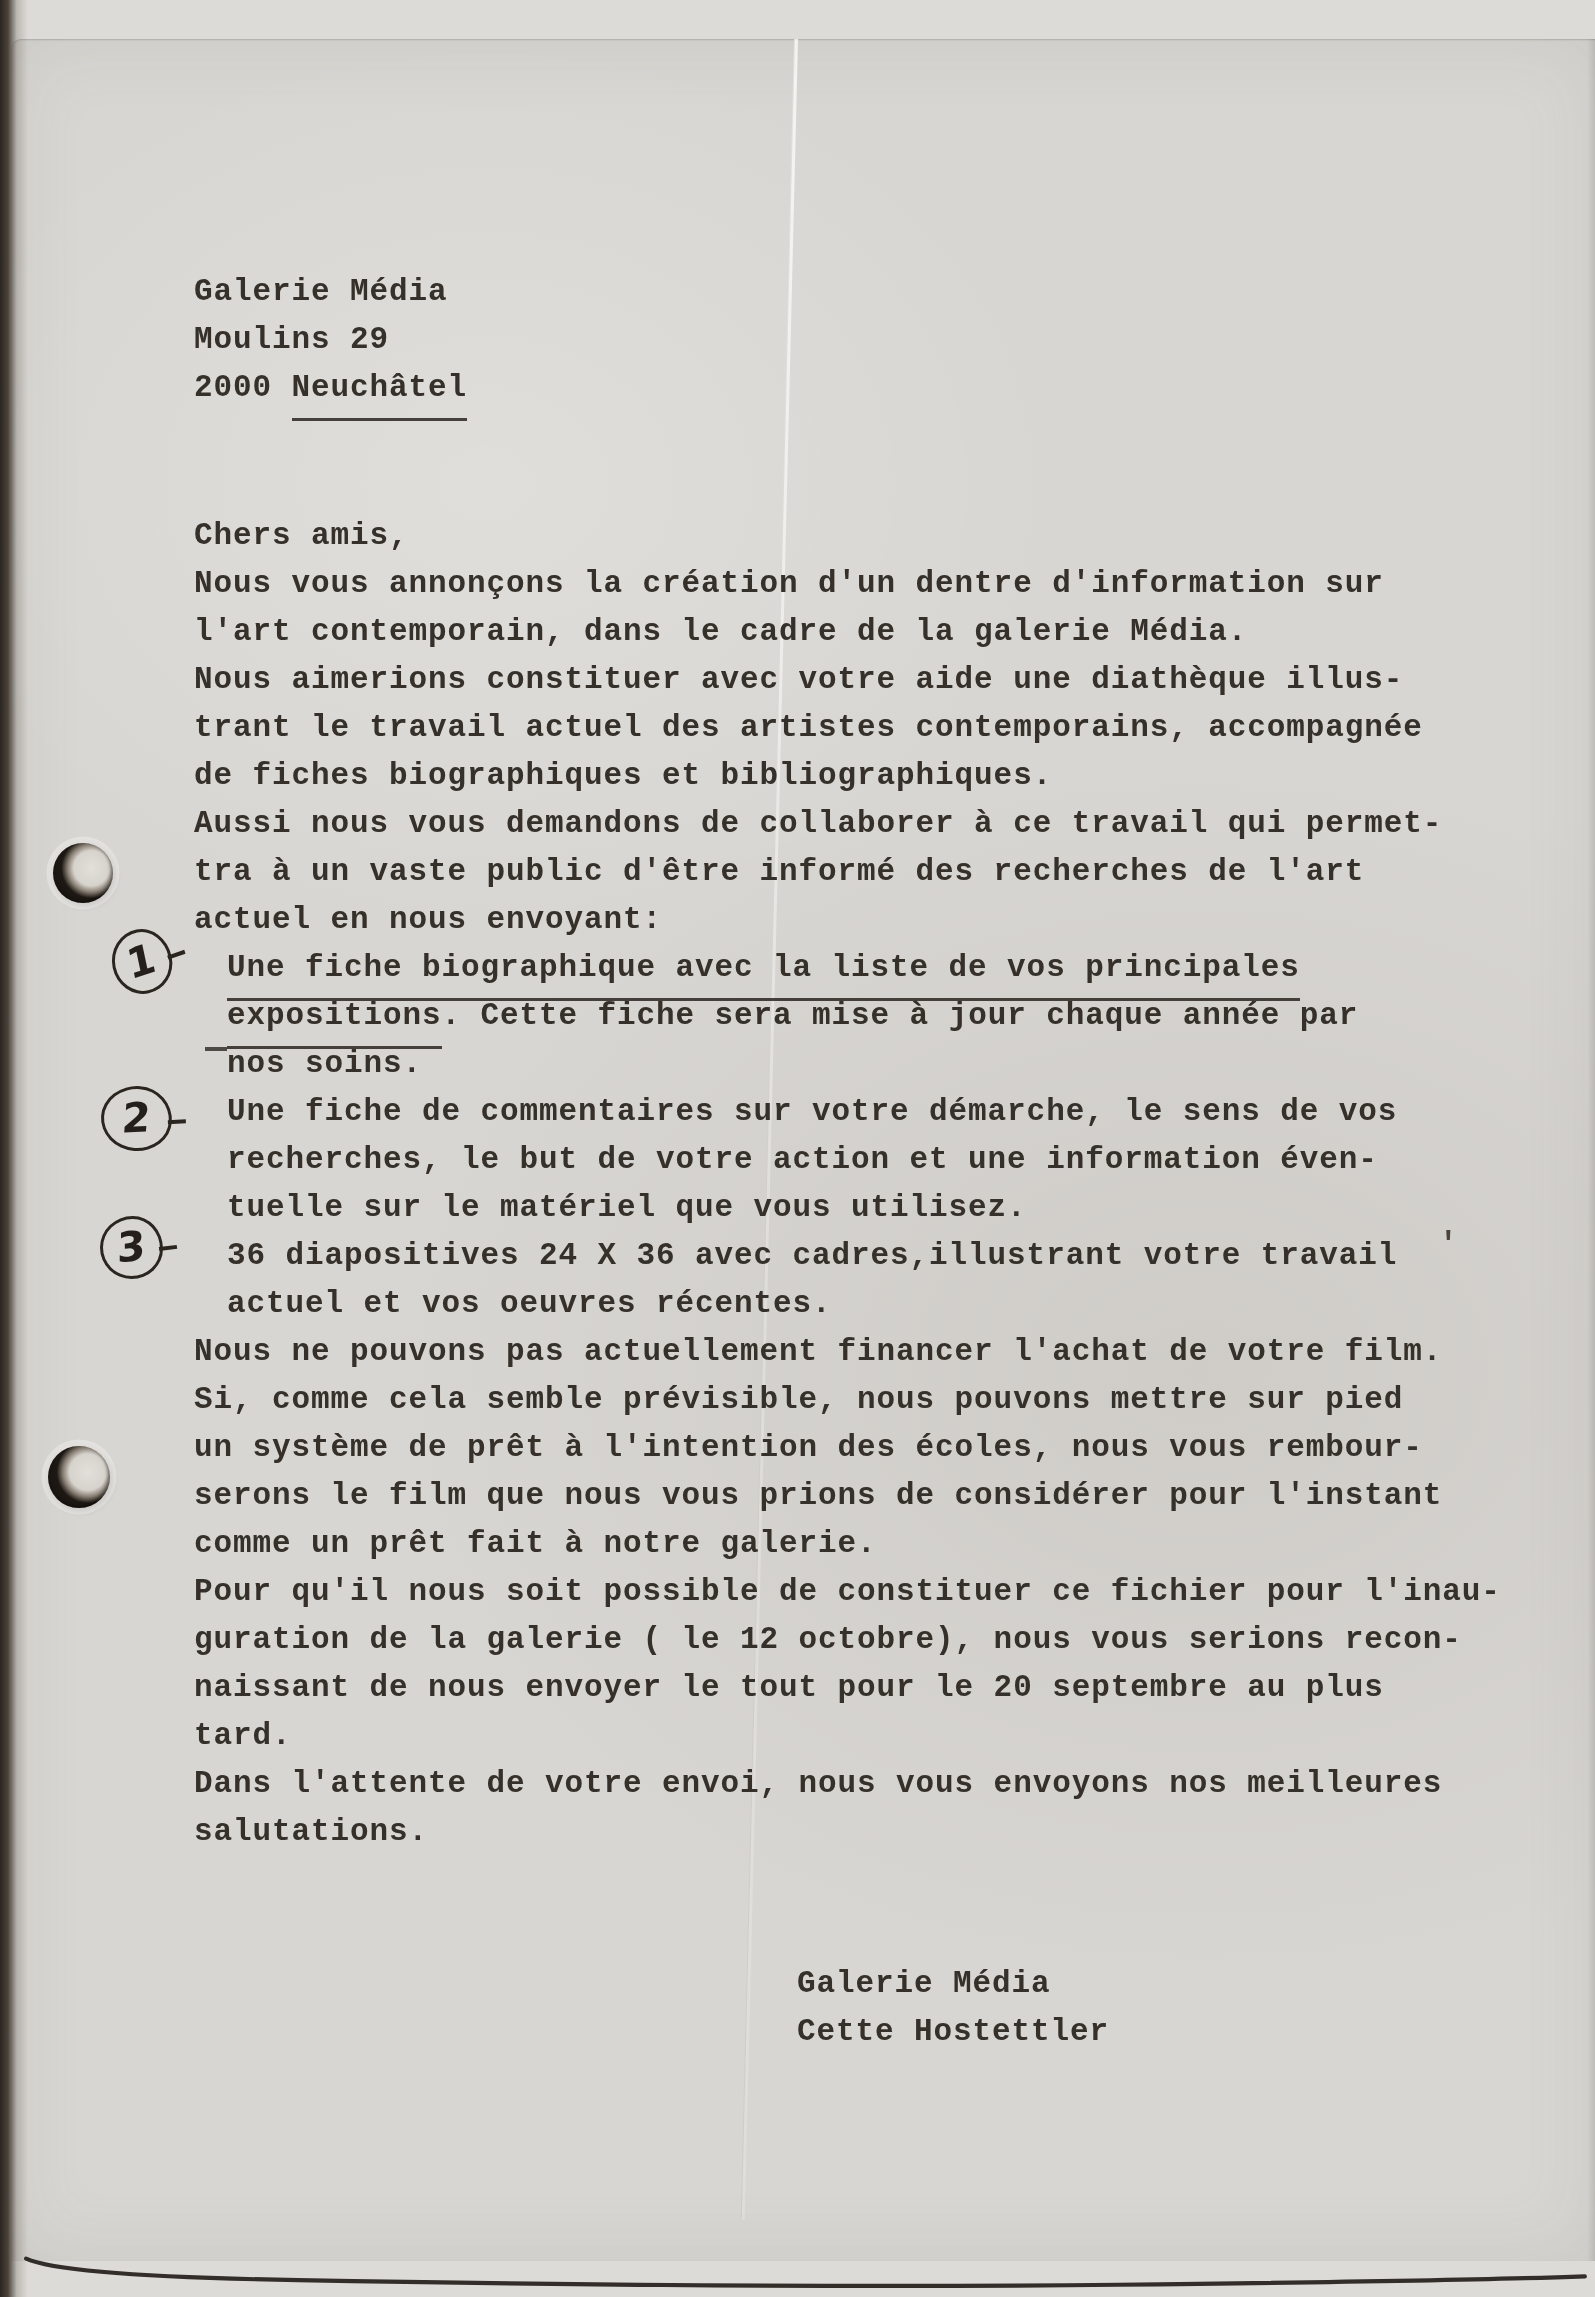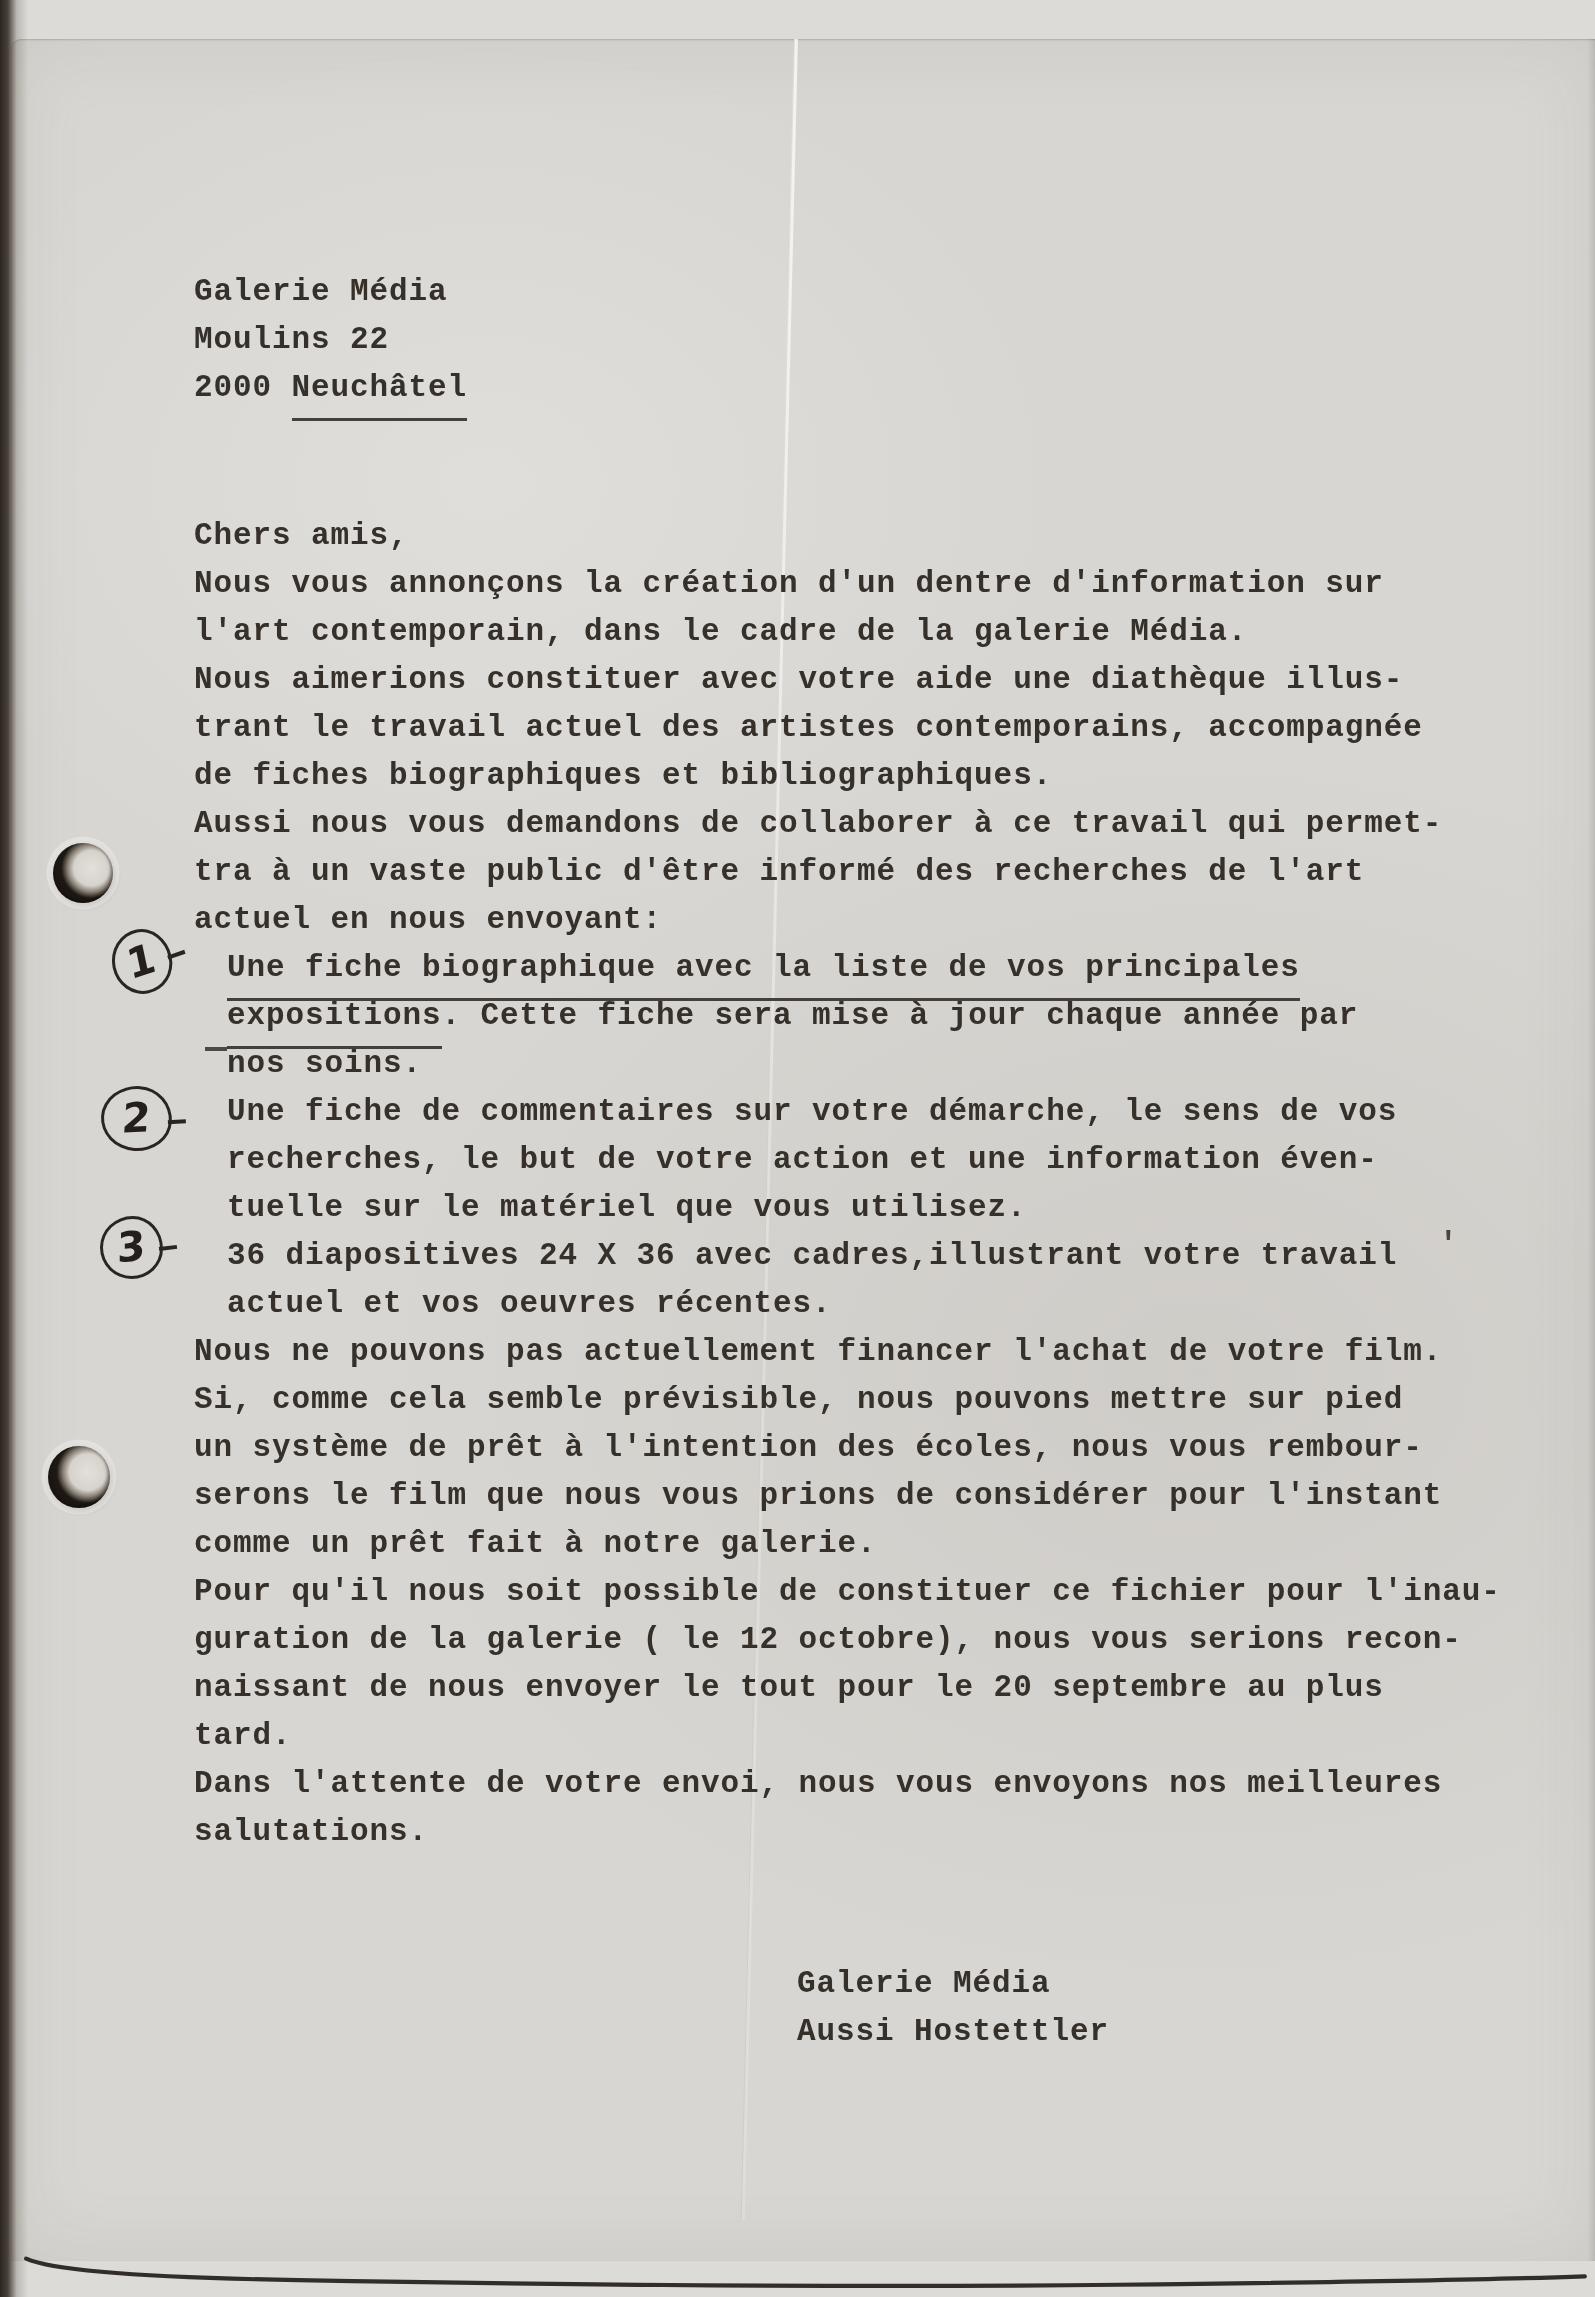--- a/index.html
+++ b/index.html
@@ -79,7 +79,7 @@
     <div class="hole" style="left: 48px; top: 1446px; width: 62px; height: 62px;"></div>
   </div>
 
-<div class="typed" id="address-block" style="left:194px;top:268px;"><div class="line"><span class="seg">Galerie Média</span></div><div class="line"><span class="seg">Moulins 22</span></div><div class="line"><span class="seg">2000 </span><span class="seg ul">Neuchâtel</span></div></div>
+<div class="typed" id="address-block" style="left:194px;top:268px;"><div class="line"><span class="seg">Galerie Média</span></div><div class="line"><span class="seg">Moulins 29</span></div><div class="line"><span class="seg">2000 </span><span class="seg ul">Neuchâtel</span></div></div>
 
 <div class="typed" id="body-block" style="left:194px;top:512px;"><div class="line"><span class="seg">Chers amis,</span></div><div class="line"><span class="seg">Nous vous annonçons la création d'un dentre d'information sur</span></div><div class="line"><span class="seg">l'art contemporain, dans le cadre de la galerie Média.</span></div><div class="line"><span class="seg">Nous aimerions constituer avec votre aide une diathèque illus-</span></div><div class="line"><span class="seg">trant le travail actuel des artistes contemporains, accompagnée</span></div><div class="line"><span class="seg">de fiches biographiques et bibliographiques.</span></div><div class="line"><span class="seg">Aussi nous vous demandons de collaborer à ce travail qui permet-</span></div><div class="line"><span class="seg">tra à un vaste public d'être informé des recherches de l'art</span></div><div class="line"><span class="seg">actuel en nous envoyant:</span></div><div class="line indent"><span class="circle-num" style="width: 60px; height: 65px; left: -82px; top: -15px; transform: rotate(-12deg);"><span class="digit">1</span></span><span class="seg ul">Une fiche biographique avec la liste de vos principales</span></div><div class="line indent"><span class="seg ul ext">expositions</span><span class="seg">. Cette fiche sera mise à jour chaque année par</span></div><div class="line indent"><span class="seg">nos soins.</span></div><div class="line indent"><span class="circle-num" style="width: 71px; height: 65px; left: -93px; top: -1.9px; transform: rotate(4deg);"><span class="digit">2</span></span><span class="seg">Une fiche de commentaires sur votre démarche, le sens de vos</span></div><div class="line indent"><span class="seg">recherches, le but de votre action et une information éven-</span></div><div class="line indent"><span class="seg">tuelle sur le matériel que vous utilisez.</span></div><div class="line indent"><span class="circle-num" style="width: 63px; height: 63px; left: -94px; top: -16px; transform: rotate(0deg);"><span class="digit">3</span></span><span class="seg">36 diapositives 24 X 36 avec cadres,illustrant votre travail</span></div><div class="line indent"><span class="seg">actuel et vos oeuvres récentes.</span></div><div class="line"><span class="seg">Nous ne pouvons pas actuellement financer l'achat de votre film.</span></div><div class="line"><span class="seg">Si, comme cela semble prévisible, nous pouvons mettre sur pied</span></div><div class="line"><span class="seg">un système de prêt à l'intention des écoles, nous vous rembour-</span></div><div class="line"><span class="seg">serons le film que nous vous prions de considérer pour l'instant</span></div><div class="line"><span class="seg">comme un prêt fait à notre galerie.</span></div><div class="line"><span class="seg">Pour qu'il nous soit possible de constituer ce fichier pour l'inau-</span></div><div class="line"><span class="seg">guration de la galerie ( le 12 octobre), nous vous serions recon-</span></div><div class="line"><span class="seg">naissant de nous envoyer le tout pour le 20 septembre au plus</span></div><div class="line"><span class="seg">tard.</span></div><div class="line"><span class="seg">Dans l'attente de votre envoi, nous vous envoyons nos meilleures</span></div><div class="line"><span class="seg">salutations.</span></div></div>
 

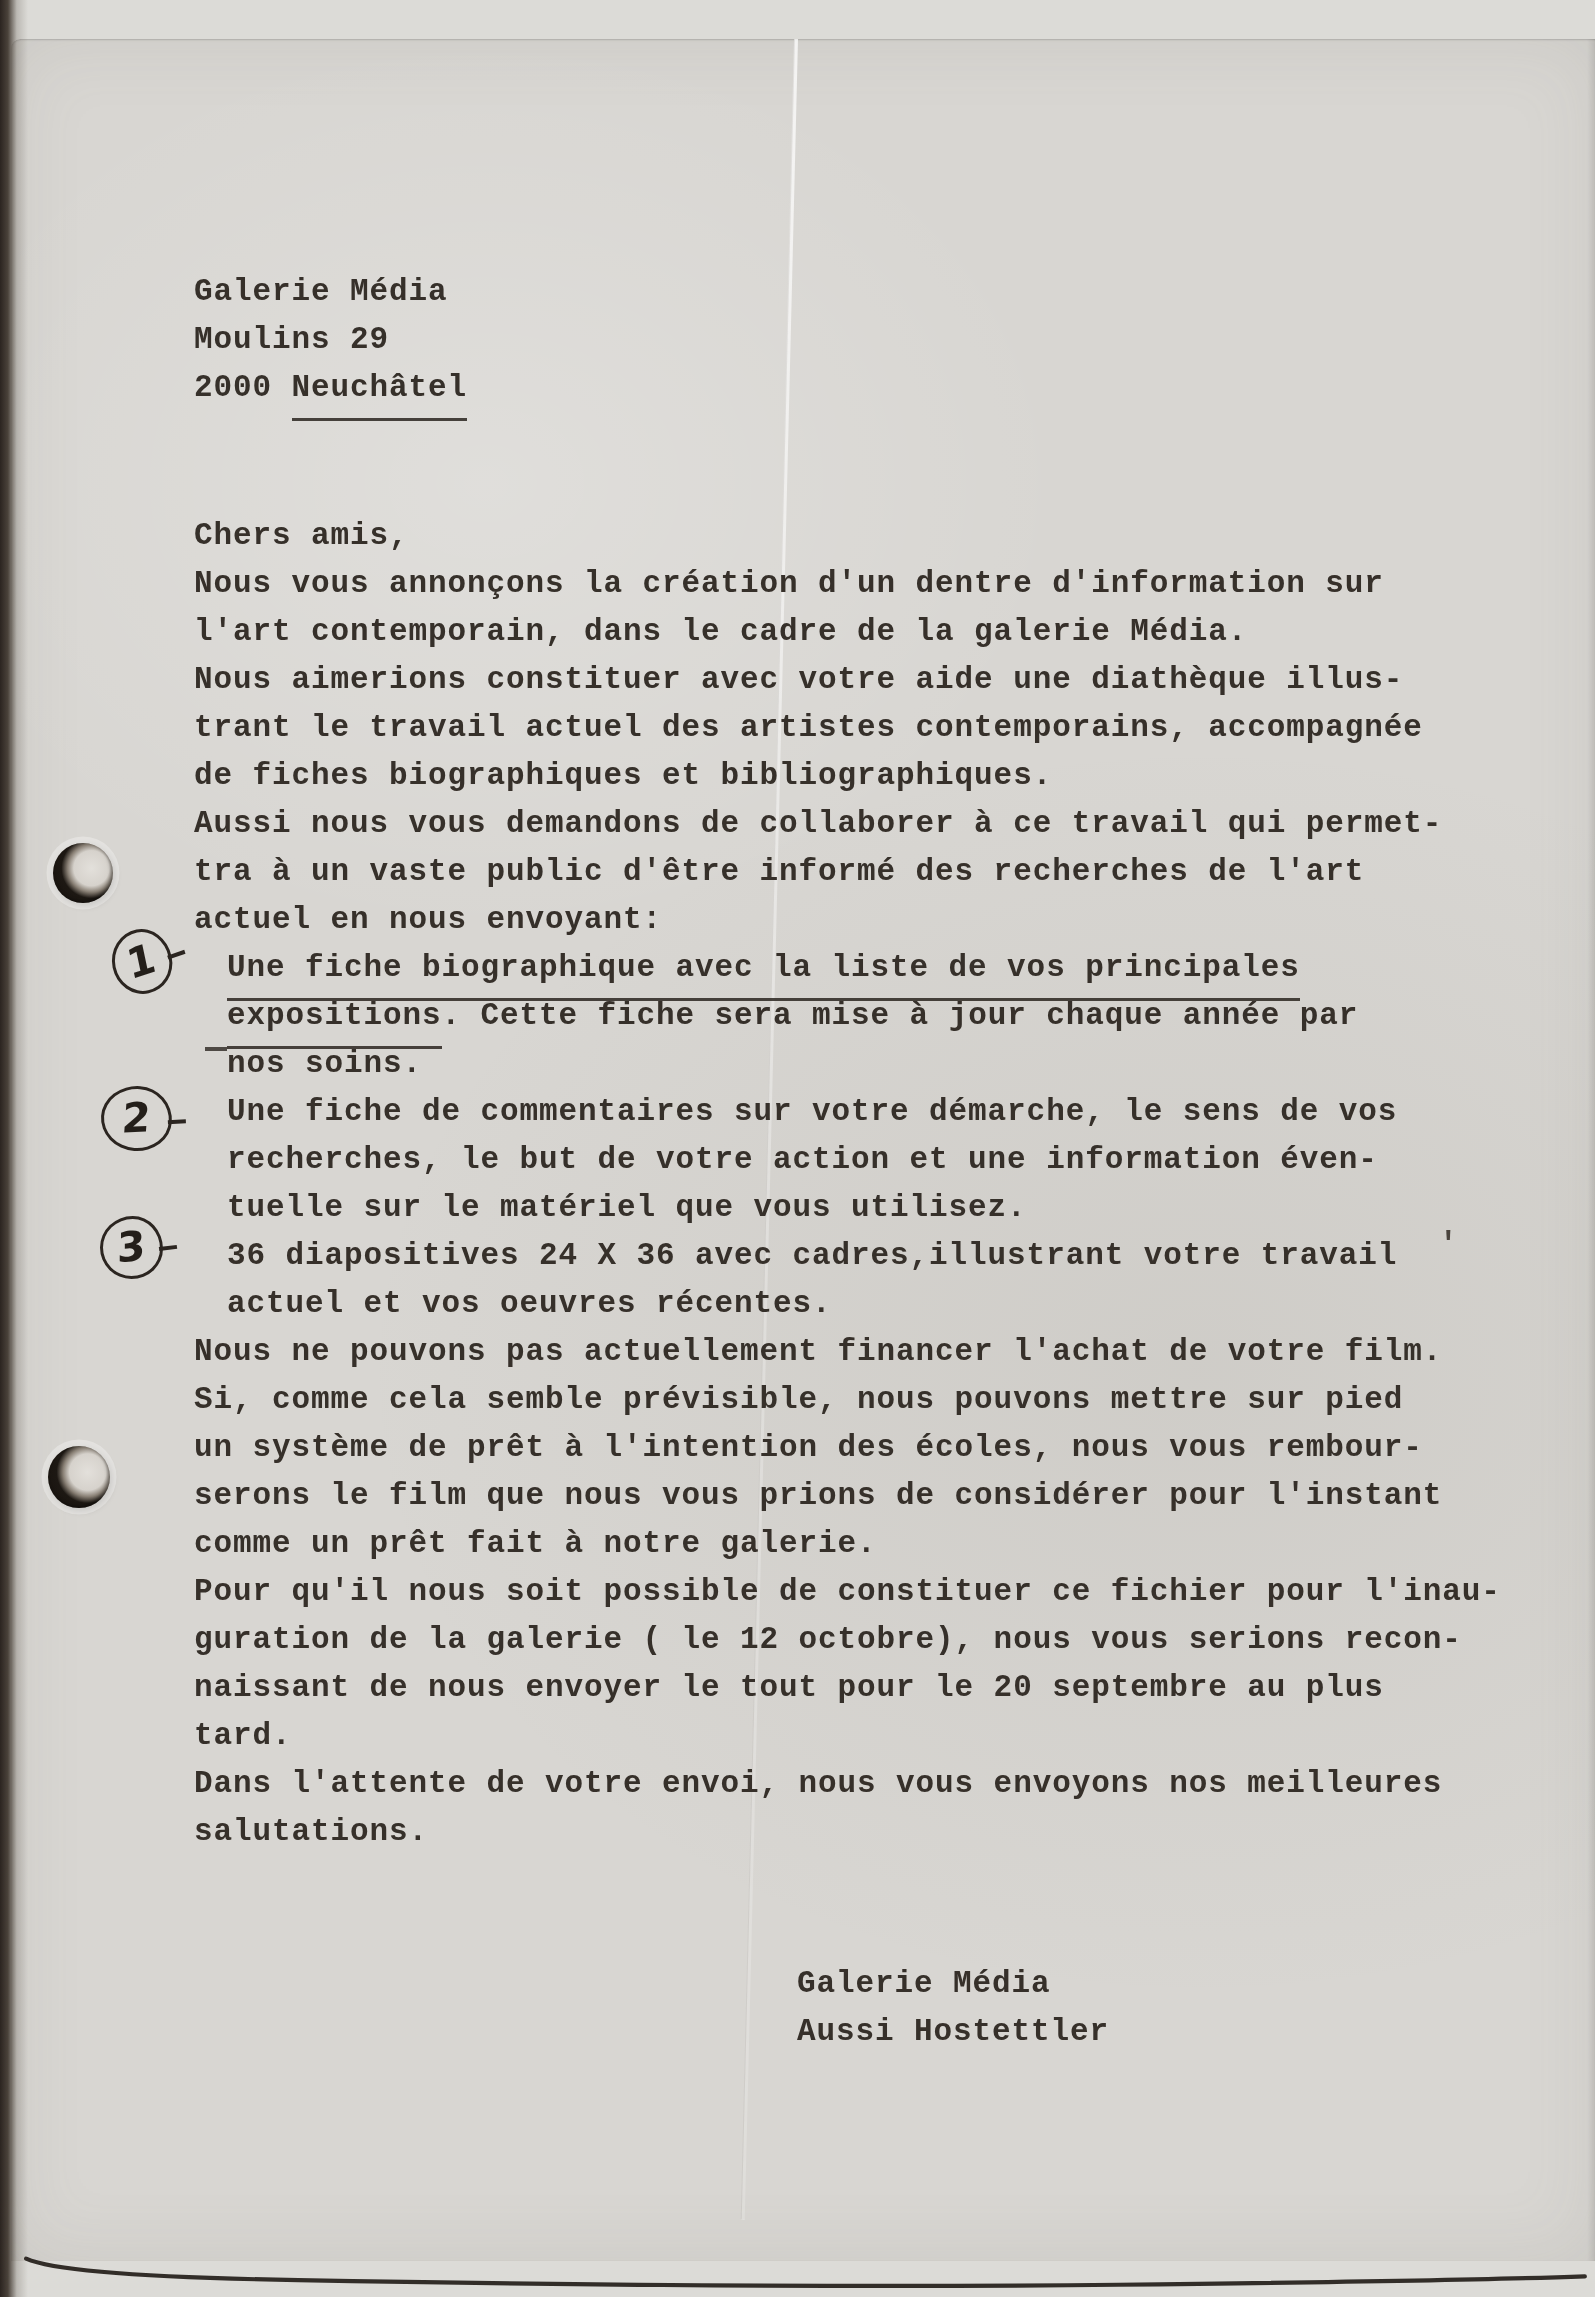--- a/index.html
+++ b/index.html
@@ -83,7 +83,7 @@
 
 <div class="typed" id="body-block" style="left:194px;top:512px;"><div class="line"><span class="seg">Chers amis,</span></div><div class="line"><span class="seg">Nous vous annonçons la création d'un dentre d'information sur</span></div><div class="line"><span class="seg">l'art contemporain, dans le cadre de la galerie Média.</span></div><div class="line"><span class="seg">Nous aimerions constituer avec votre aide une diathèque illus-</span></div><div class="line"><span class="seg">trant le travail actuel des artistes contemporains, accompagnée</span></div><div class="line"><span class="seg">de fiches biographiques et bibliographiques.</span></div><div class="line"><span class="seg">Aussi nous vous demandons de collaborer à ce travail qui permet-</span></div><div class="line"><span class="seg">tra à un vaste public d'être informé des recherches de l'art</span></div><div class="line"><span class="seg">actuel en nous envoyant:</span></div><div class="line indent"><span class="circle-num" style="width: 60px; height: 65px; left: -82px; top: -15px; transform: rotate(-12deg);"><span class="digit">1</span></span><span class="seg ul">Une fiche biographique avec la liste de vos principales</span></div><div class="line indent"><span class="seg ul ext">expositions</span><span class="seg">. Cette fiche sera mise à jour chaque année par</span></div><div class="line indent"><span class="seg">nos soins.</span></div><div class="line indent"><span class="circle-num" style="width: 71px; height: 65px; left: -93px; top: -1.9px; transform: rotate(4deg);"><span class="digit">2</span></span><span class="seg">Une fiche de commentaires sur votre démarche, le sens de vos</span></div><div class="line indent"><span class="seg">recherches, le but de votre action et une information éven-</span></div><div class="line indent"><span class="seg">tuelle sur le matériel que vous utilisez.</span></div><div class="line indent"><span class="circle-num" style="width: 63px; height: 63px; left: -94px; top: -16px; transform: rotate(0deg);"><span class="digit">3</span></span><span class="seg">36 diapositives 24 X 36 avec cadres,illustrant votre travail</span></div><div class="line indent"><span class="seg">actuel et vos oeuvres récentes.</span></div><div class="line"><span class="seg">Nous ne pouvons pas actuellement financer l'achat de votre film.</span></div><div class="line"><span class="seg">Si, comme cela semble prévisible, nous pouvons mettre sur pied</span></div><div class="line"><span class="seg">un système de prêt à l'intention des écoles, nous vous rembour-</span></div><div class="line"><span class="seg">serons le film que nous vous prions de considérer pour l'instant</span></div><div class="line"><span class="seg">comme un prêt fait à notre galerie.</span></div><div class="line"><span class="seg">Pour qu'il nous soit possible de constituer ce fichier pour l'inau-</span></div><div class="line"><span class="seg">guration de la galerie ( le 12 octobre), nous vous serions recon-</span></div><div class="line"><span class="seg">naissant de nous envoyer le tout pour le 20 septembre au plus</span></div><div class="line"><span class="seg">tard.</span></div><div class="line"><span class="seg">Dans l'attente de votre envoi, nous vous envoyons nos meilleures</span></div><div class="line"><span class="seg">salutations.</span></div></div>
 
-<div class="typed" id="signature-block" style="left:797px;top:1960px;"><div class="line"><span class="seg">Galerie Média</span></div><div class="line"><span class="seg">Aussi Hostettler</span></div></div>
+<div class="typed" id="signature-block" style="left:797px;top:1960px;"><div class="line"><span class="seg">Galerie Média</span></div><div class="line"><span class="seg">Cette Hostettler</span></div></div>
 
 <span class="stray-mark" id="stray-mark" style="left: 1439px; top: 1227px;">'</span>
 

